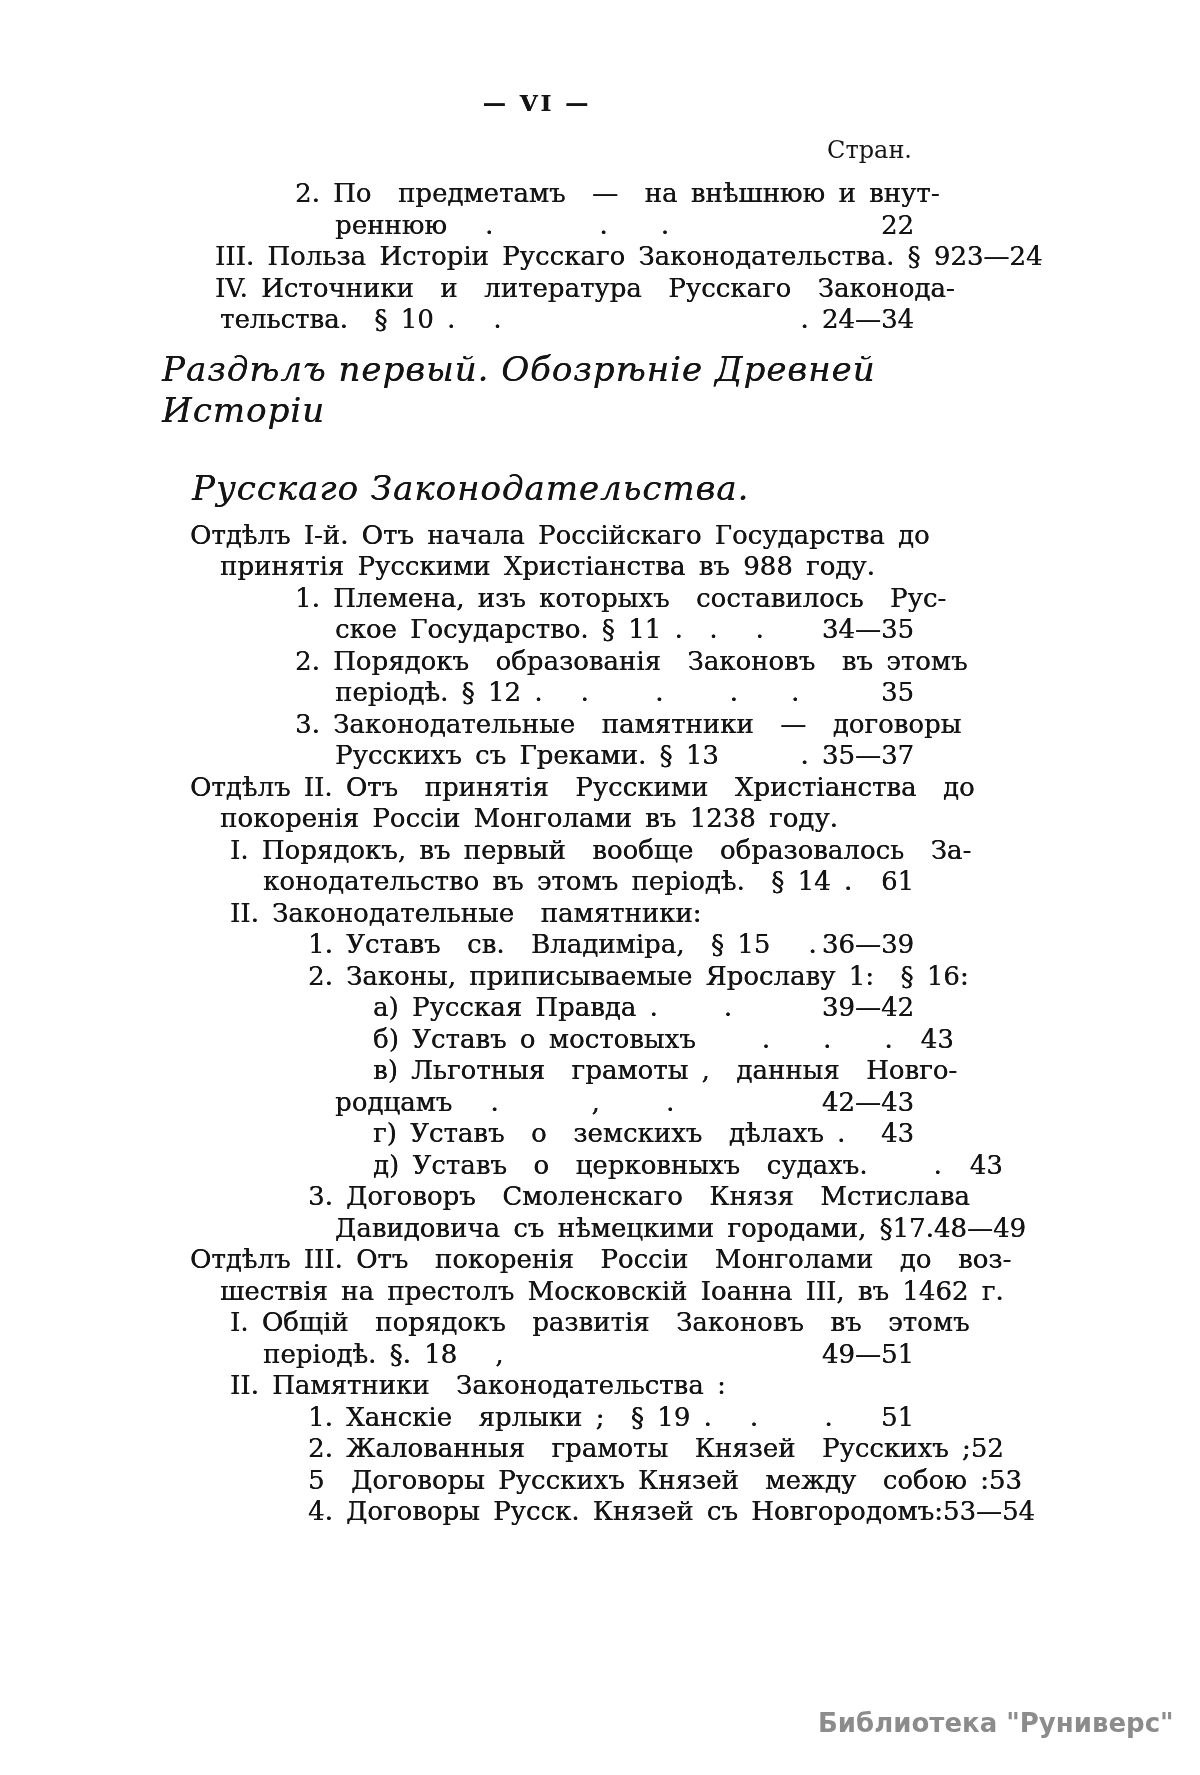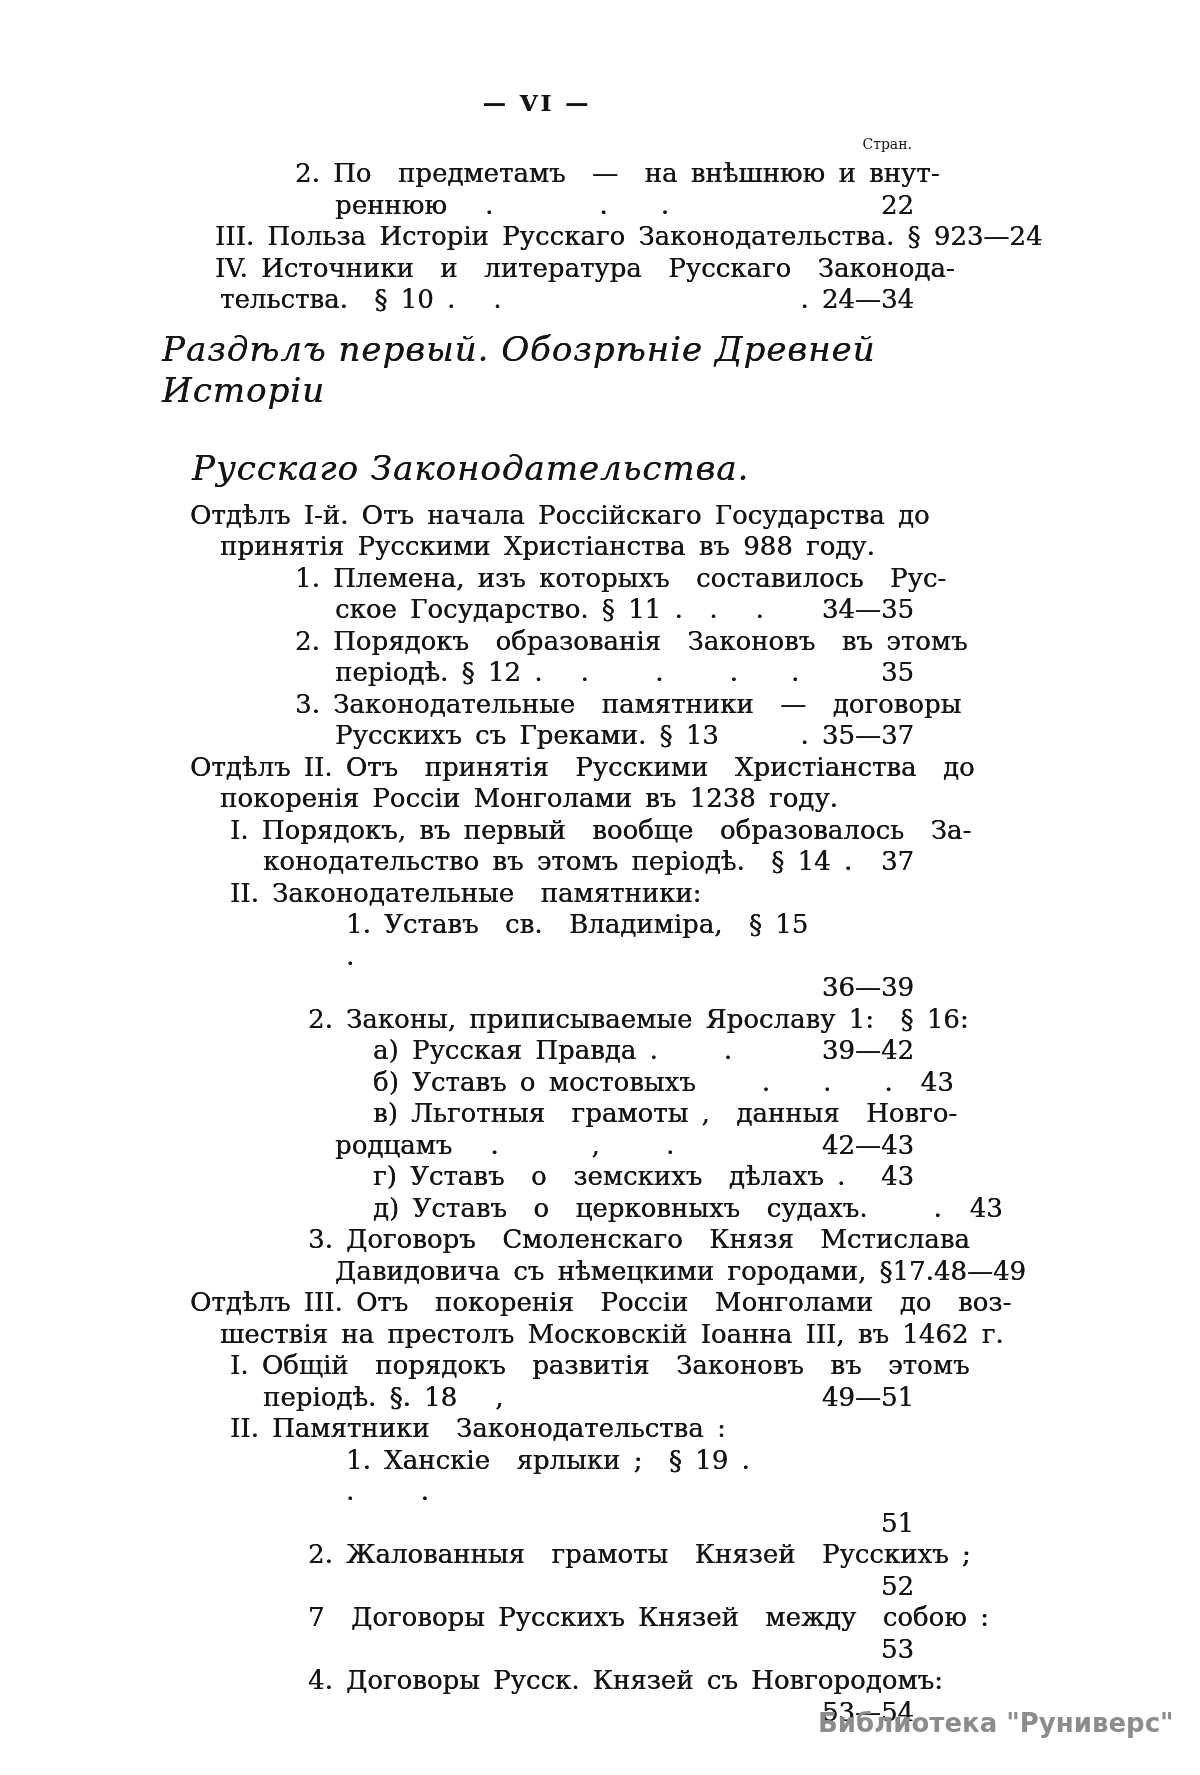--- a/index.html
+++ b/index.html
@@ -26,8 +26,8 @@
   }
   .col-header {
     text-align:right;
-    font-size:14px;
-    margin-bottom:6px;
+    font-size:24px;
+    margin-bottom:14px;
     padding-right:2px;
   }
   .toc-row {

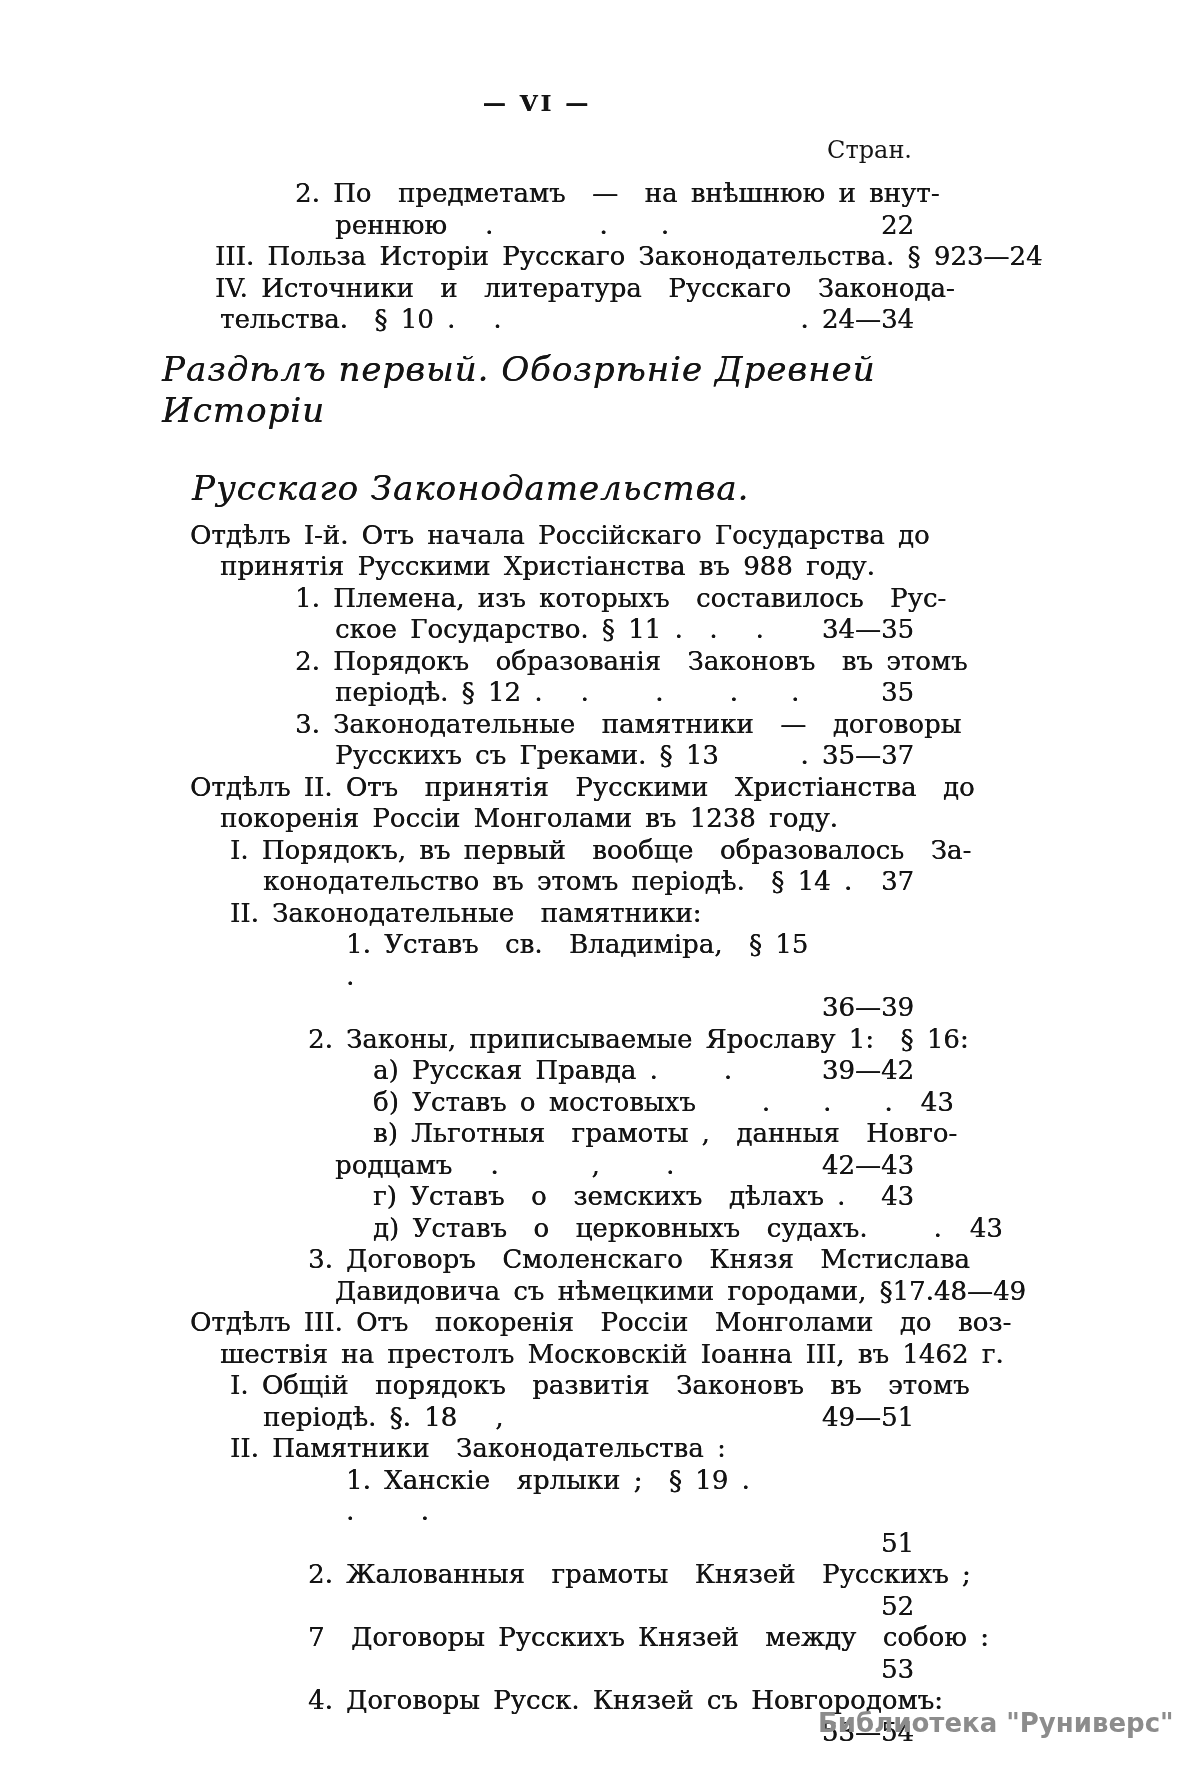--- a/index.html
+++ b/index.html
@@ -97,7 +97,7 @@
       <div class="toc-row ind-a"><span class="t">Отдѣлъ II. Отъ  принятія  Русскими  Христіанства  до</span></div>
       <div class="toc-row ind-b"><span class="t">покоренія Россіи Монголами въ 1238 году.</span></div>
       <div class="toc-row ind-d"><span class="t">I. Порядокъ, въ первый  вообще  образовалось  За-</span></div>
-      <div class="toc-row ind-e"><span class="t">конодательство въ этомъ періодѣ.  § 14 .</span><span class="pg">37</span></div>
+      <div class="toc-row ind-e"><span class="t">конодательство въ этомъ періодѣ.  § 14 .</span><span class="pg">61</span></div>
       <div class="toc-row ind-d"><span class="t">II. Законодательные  памятники:</span></div>
       <div class="toc-row ind-h"><span class="t">1. Уставъ  св.  Владиміра,  § 15</span><span class="dots">.</span><span class="pg">36—39</span></div>
       <div class="toc-row ind-h"><span class="t">2. Законы, приписываемые Ярославу 1:  § 16:</span></div>

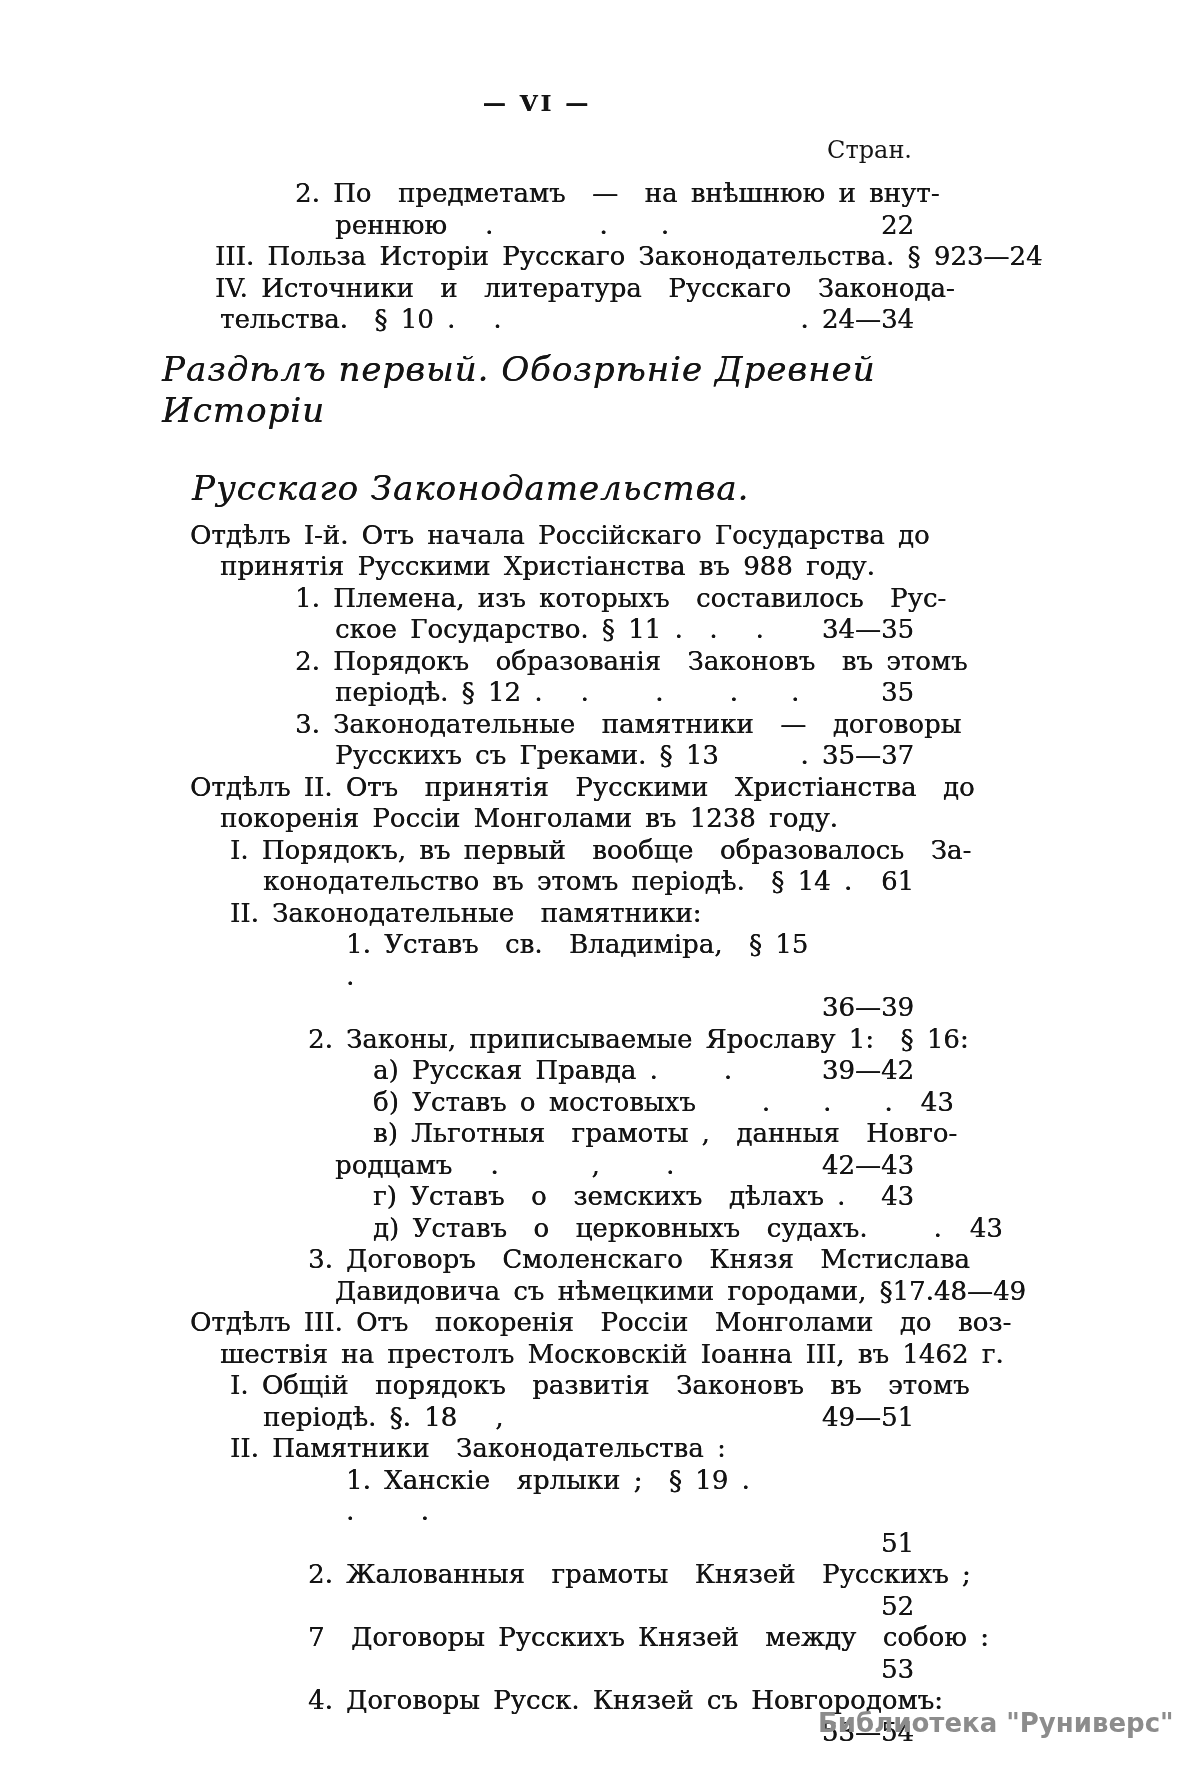--- a/index.html
+++ b/index.html
@@ -49,7 +49,7 @@
   .ind-e { padding-left:103px;justify-content:space-between; }  
   .ind-f { padding-left:135px; }  
   .ind-g { padding-left:175px; }  
-  .ind-h { padding-left:148px;flex-direction:column; }  
+  .ind-h { padding-left:148px; }  
   .ind-j { padding-left:213px;gap:28px; }  
   .heading {
     font-style:italic;

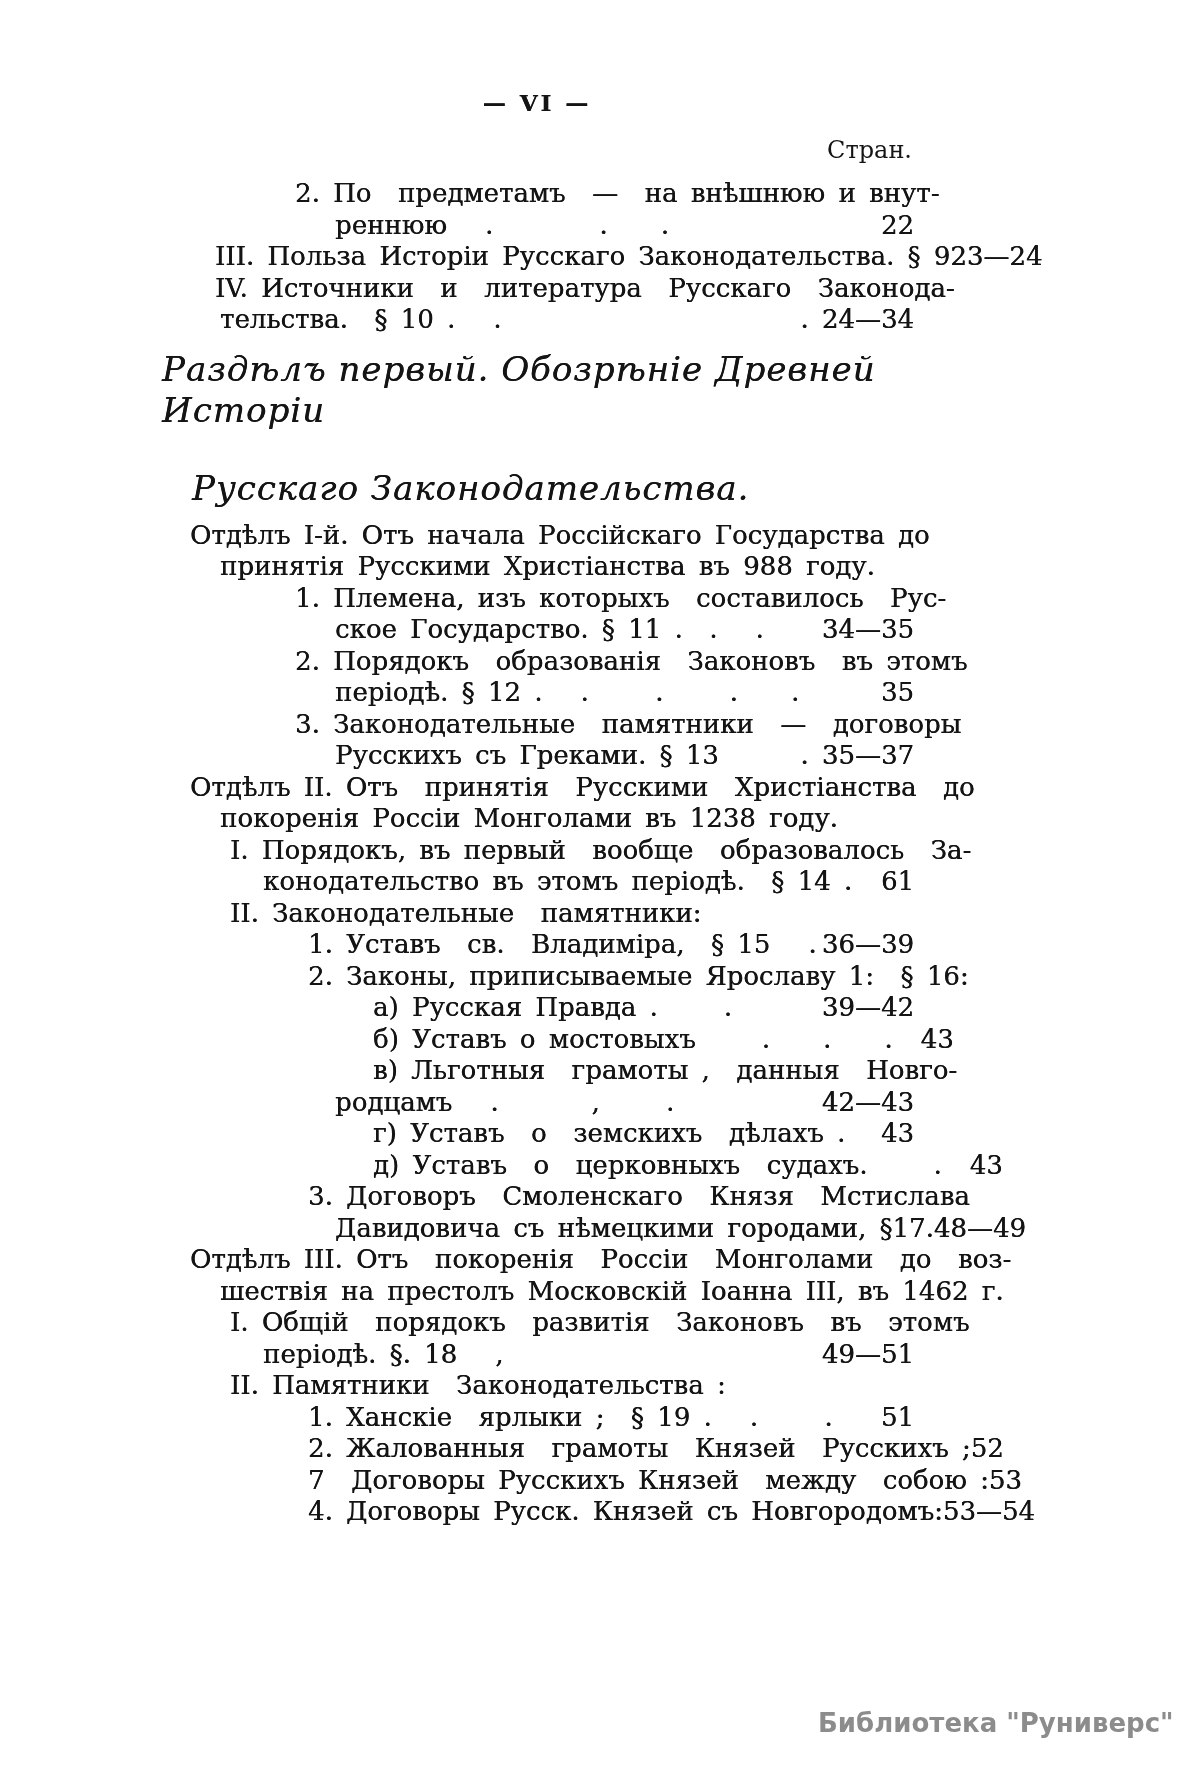--- a/index.html
+++ b/index.html
@@ -116,7 +116,7 @@
       <div class="toc-row ind-d"><span class="t">II. Памятники  Законодательства :</span></div>
       <div class="toc-row ind-h"><span class="t">1. Ханскіе  ярлыки ;  § 19 .</span><span class="dots">.     .</span><span class="pg">51</span></div>
       <div class="toc-row ind-h"><span class="t">2. Жалованныя  грамоты  Князей  Русскихъ ;</span><span class="pg">52</span></div>
-      <div class="toc-row ind-h"><span class="t">7  Договоры Русскихъ Князей  между  собою :</span><span class="pg">53</span></div>
+      <div class="toc-row ind-h"><span class="t">5  Договоры Русскихъ Князей  между  собою :</span><span class="pg">53</span></div>
       <div class="toc-row ind-h"><span class="t">4. Договоры Русск. Князей съ Новгородомъ:</span><span class="pg">53—54</span></div>
     </div>
 </div>

